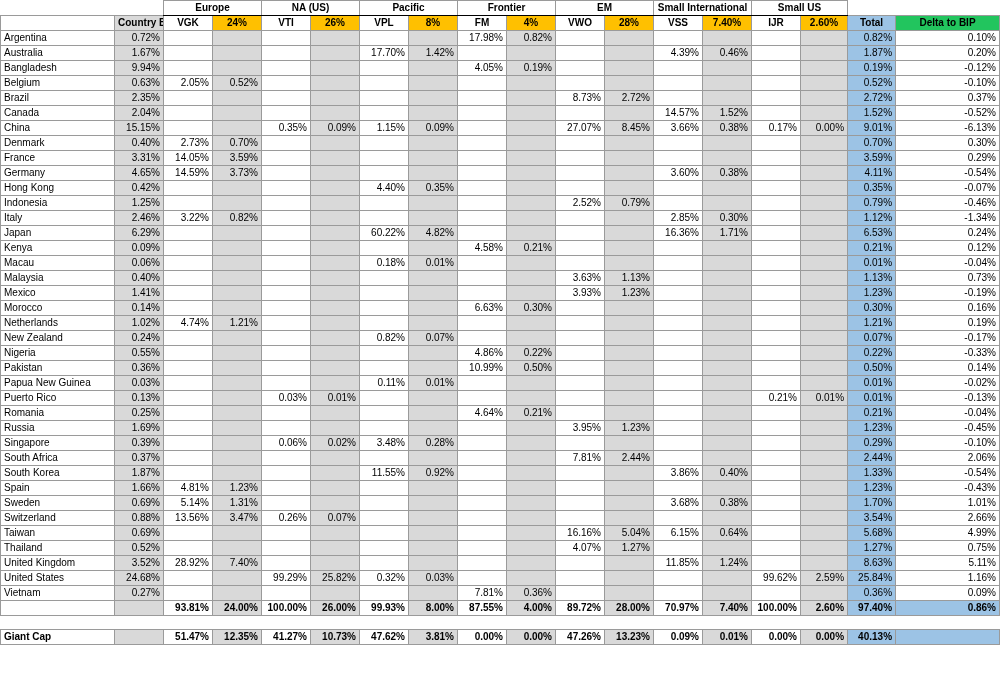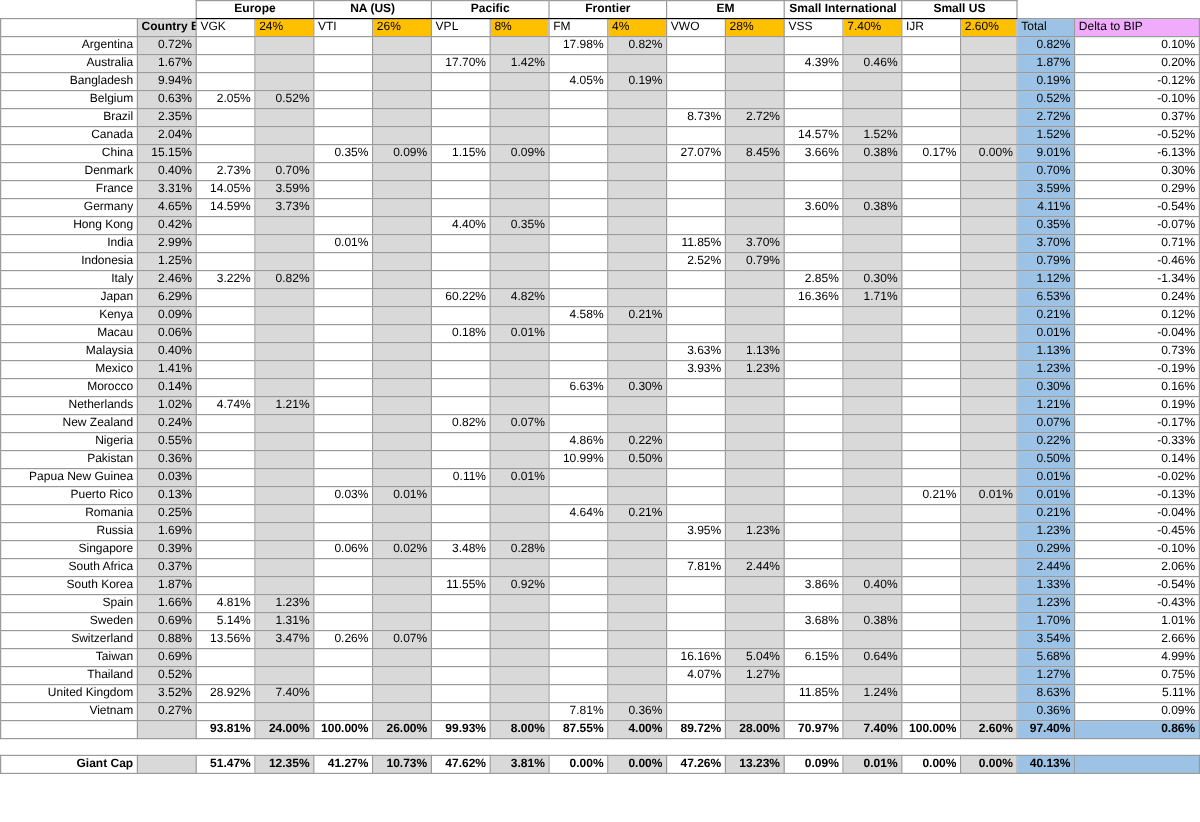--- a/index.html
+++ b/index.html
@@ -9,7 +9,7 @@
   td,th{border:1px solid #9a9a9a;padding:0 3px;height:14px;line-height:14px;font-size:10px;font-weight:normal;overflow:hidden;white-space:nowrap;}
   .grp{text-align:center;font-weight:bold;background:#ffffff;border-bottom:1px solid #000;}
   .grp.blank{border:none;background:#ffffff;}
-  .hdr{font-weight:normal;}
+  .hdr{font-weight:bold;text-align:center;}
   .hdr.pct{background:#ffc000;}
   .hdr.tick{background:#ffffff;}
   .hdr.total{background:#9cc3e5;}

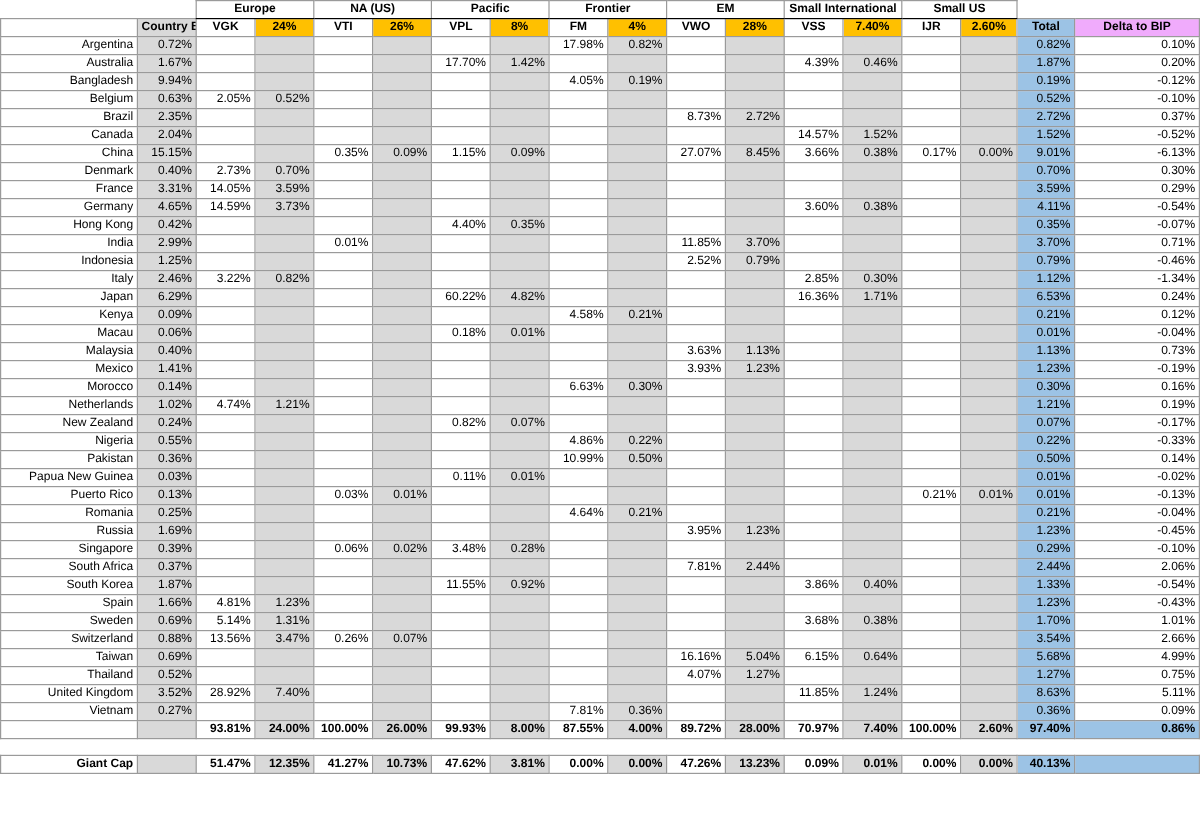--- a/index.html
+++ b/index.html
@@ -13,7 +13,7 @@
   .hdr.pct{background:#ffc000;}
   .hdr.tick{background:#ffffff;}
   .hdr.total{background:#9cc3e5;}
-  .hdr.delta{background:#f0abfc;}
+  .hdr.delta{background:#22c55e;}
   .hdr.cbip{background:#d9d9d9;text-align:center;font-weight:bold;}
   .name{text-align:right;}
   .num{text-align:right;}

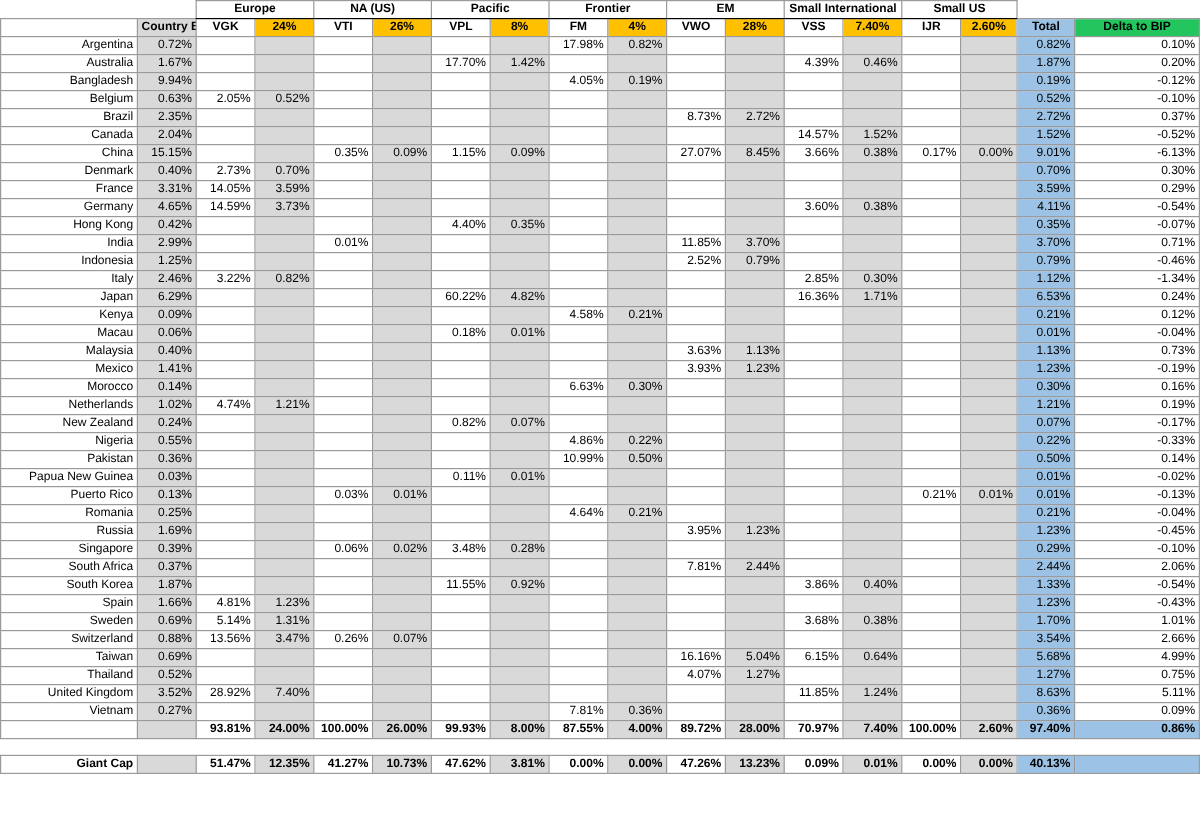--- a/index.html
+++ b/index.html
@@ -15,7 +15,7 @@
   .hdr.total{background:#9cc3e5;}
   .hdr.delta{background:#22c55e;}
   .hdr.cbip{background:#d9d9d9;text-align:center;font-weight:bold;}
-  .name{text-align:right;}
+  .name{text-align:left;}
   .num{text-align:right;}
   .shade{background:#d9d9d9;}
   .blue{background:#9cc3e5;}

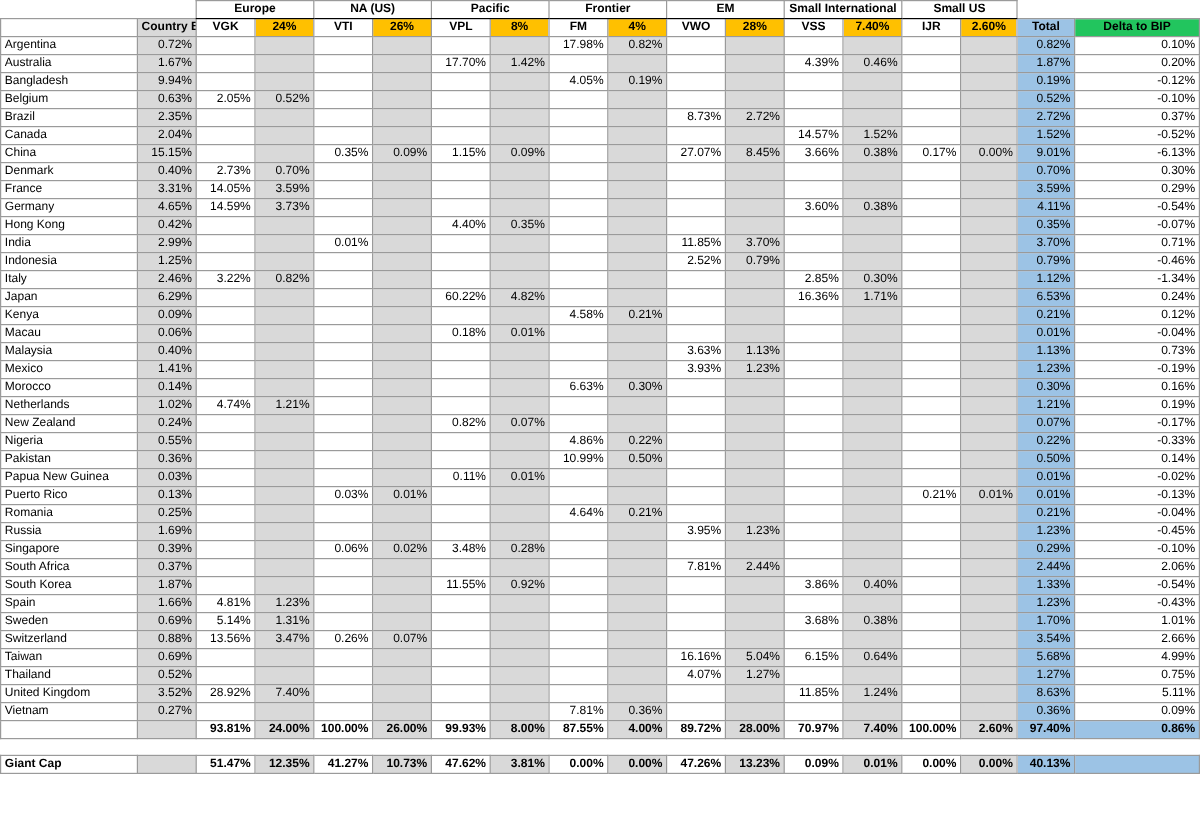--- a/index.html
+++ b/index.html
@@ -307,26 +307,6 @@
           <td class="num">-0.07%</td>
         </tr>
         <tr>
-          <td class="name">India</td>
-          <td class="num shade">2.99%</td>
-          <td class="num"></td>
-          <td class="num shade"></td>
-          <td class="num">0.01%</td>
-          <td class="num shade"></td>
-          <td class="num"></td>
-          <td class="num shade"></td>
-          <td class="num"></td>
-          <td class="num shade"></td>
-          <td class="num">11.85%</td>
-          <td class="num shade">3.70%</td>
-          <td class="num"></td>
-          <td class="num shade"></td>
-          <td class="num"></td>
-          <td class="num shade"></td>
-          <td class="num blue">3.70%</td>
-          <td class="num">0.71%</td>
-        </tr>
-        <tr>
           <td class="name">Indonesia</td>
           <td class="num shade">1.25%</td>
           <td class="num"></td>

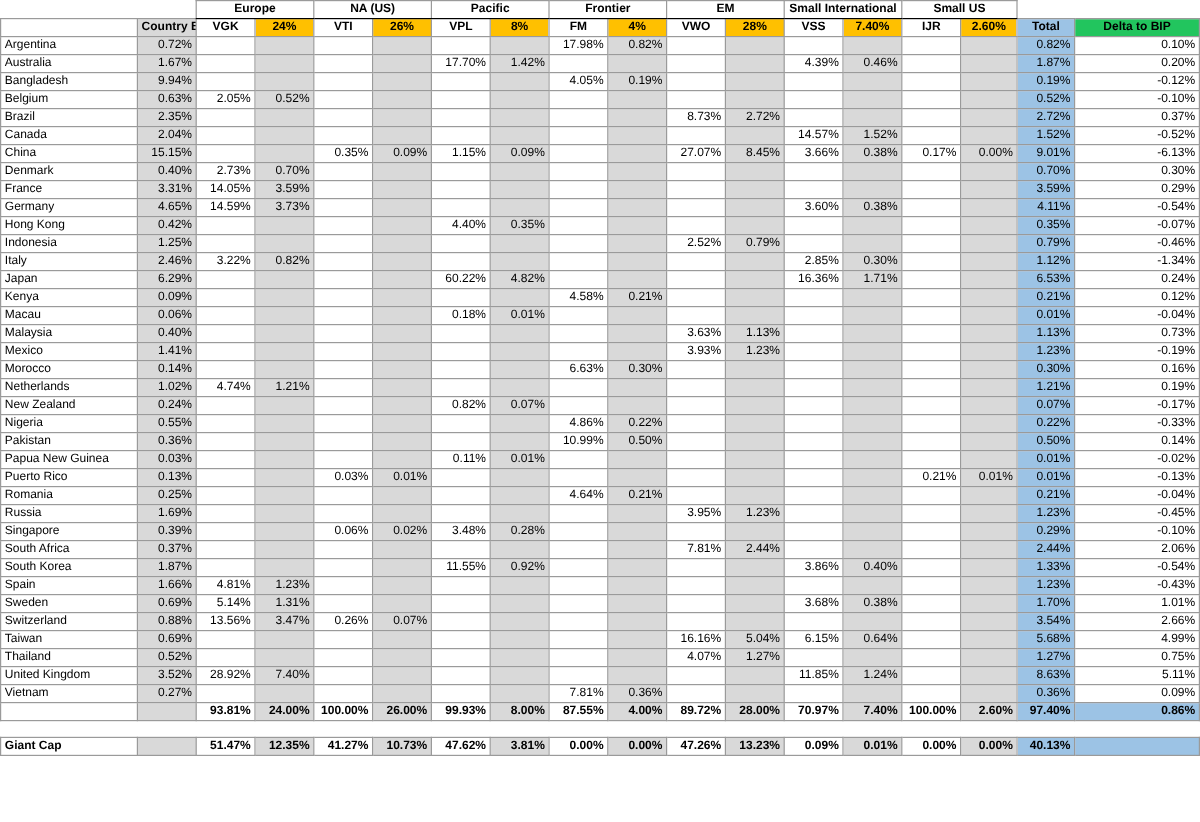--- a/index.html
+++ b/index.html
@@ -807,6 +807,26 @@
           <td class="num">5.11%</td>
         </tr>
         <tr>
+          <td class="name">United States</td>
+          <td class="num shade">24.68%</td>
+          <td class="num"></td>
+          <td class="num shade"></td>
+          <td class="num">99.29%</td>
+          <td class="num shade">25.82%</td>
+          <td class="num">0.32%</td>
+          <td class="num shade">0.03%</td>
+          <td class="num"></td>
+          <td class="num shade"></td>
+          <td class="num"></td>
+          <td class="num shade"></td>
+          <td class="num"></td>
+          <td class="num shade"></td>
+          <td class="num">99.62%</td>
+          <td class="num shade">2.59%</td>
+          <td class="num blue">25.84%</td>
+          <td class="num">1.16%</td>
+        </tr>
+        <tr>
           <td class="name">Vietnam</td>
           <td class="num shade">0.27%</td>
           <td class="num"></td>

